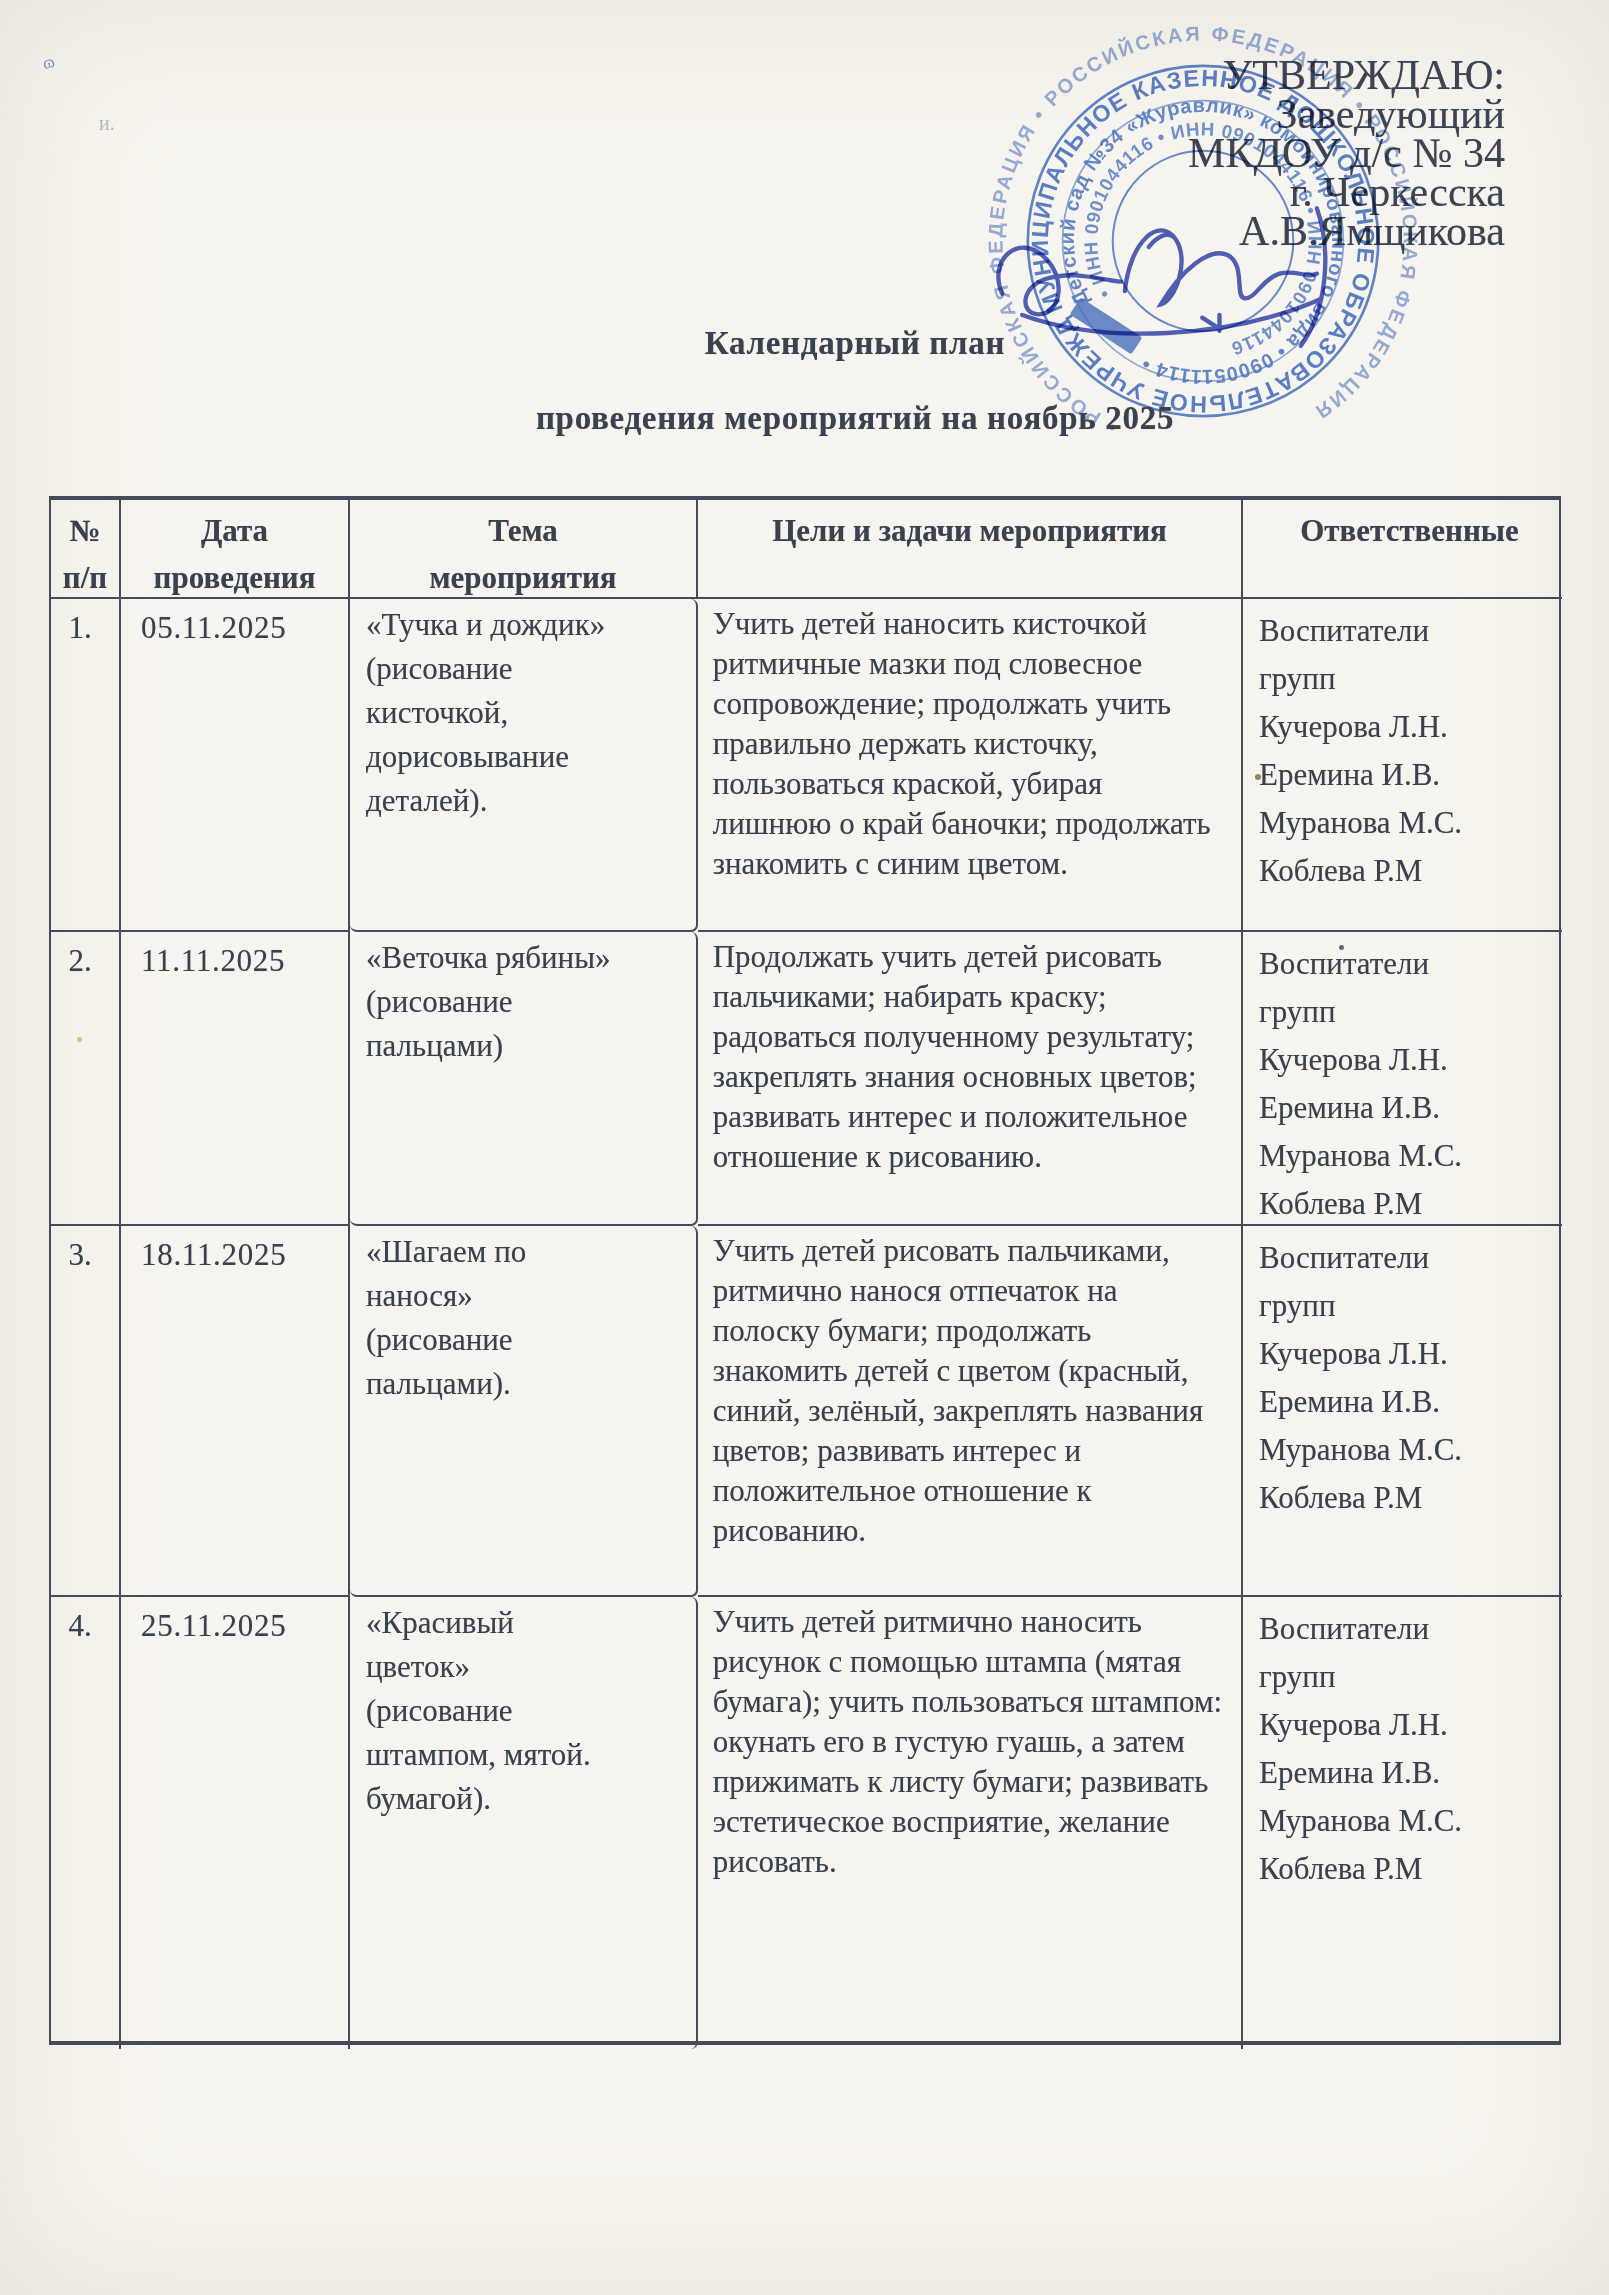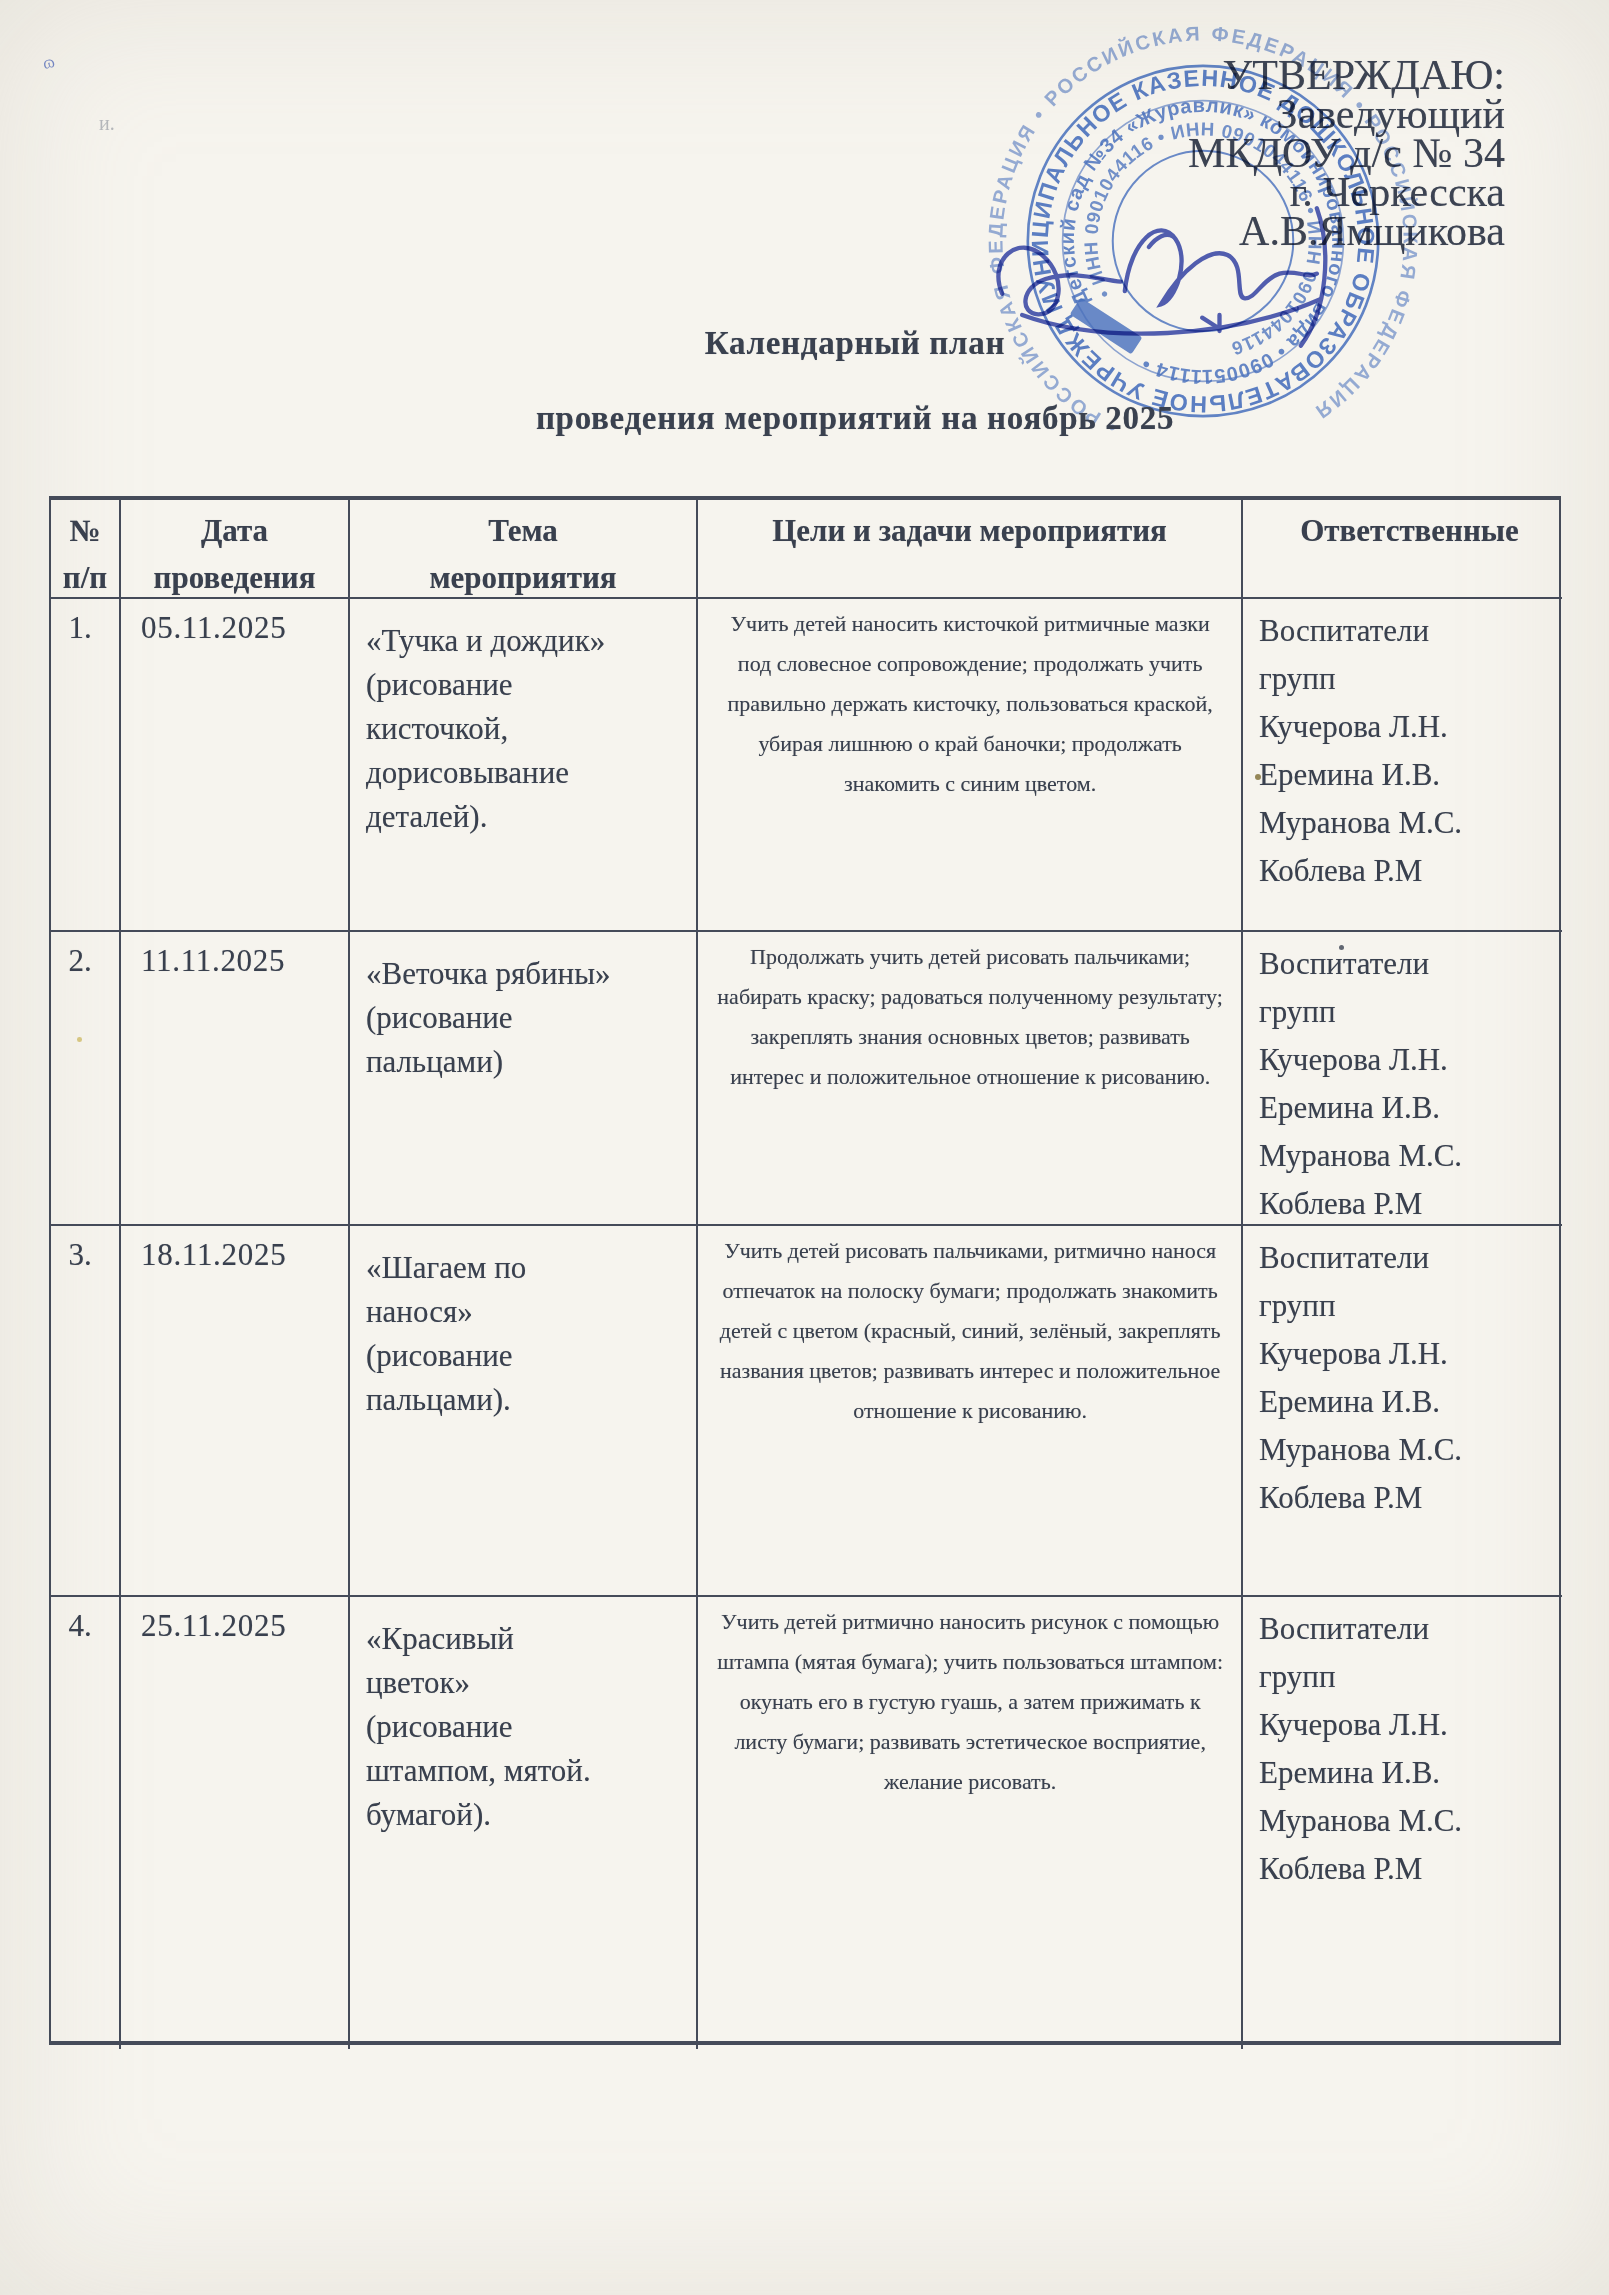--- a/index.html
+++ b/index.html
@@ -63,7 +63,7 @@
   }
   .num{font-size:31px;padding:10.7px 0 0 17.4px;}
   .date{font-size:31px;padding:10.7px 0 0 20px;letter-spacing:0.7px;}
-  .theme{font-size:31px;line-height:44px;padding:20px 8px 0 16px;white-space:pre-line;}
+  .theme{font-size:31px;line-height:44px;padding:4px 8px 0 16px;white-space:pre-line;border-radius:7px;}
   .goals{font-size:22px;line-height:40px;padding:5.3px 13.4px 0 14.7px;text-align:center;}
   .resp{font-size:31px;line-height:48px;padding:8px 4px 0 16px;white-space:pre-line;}
   

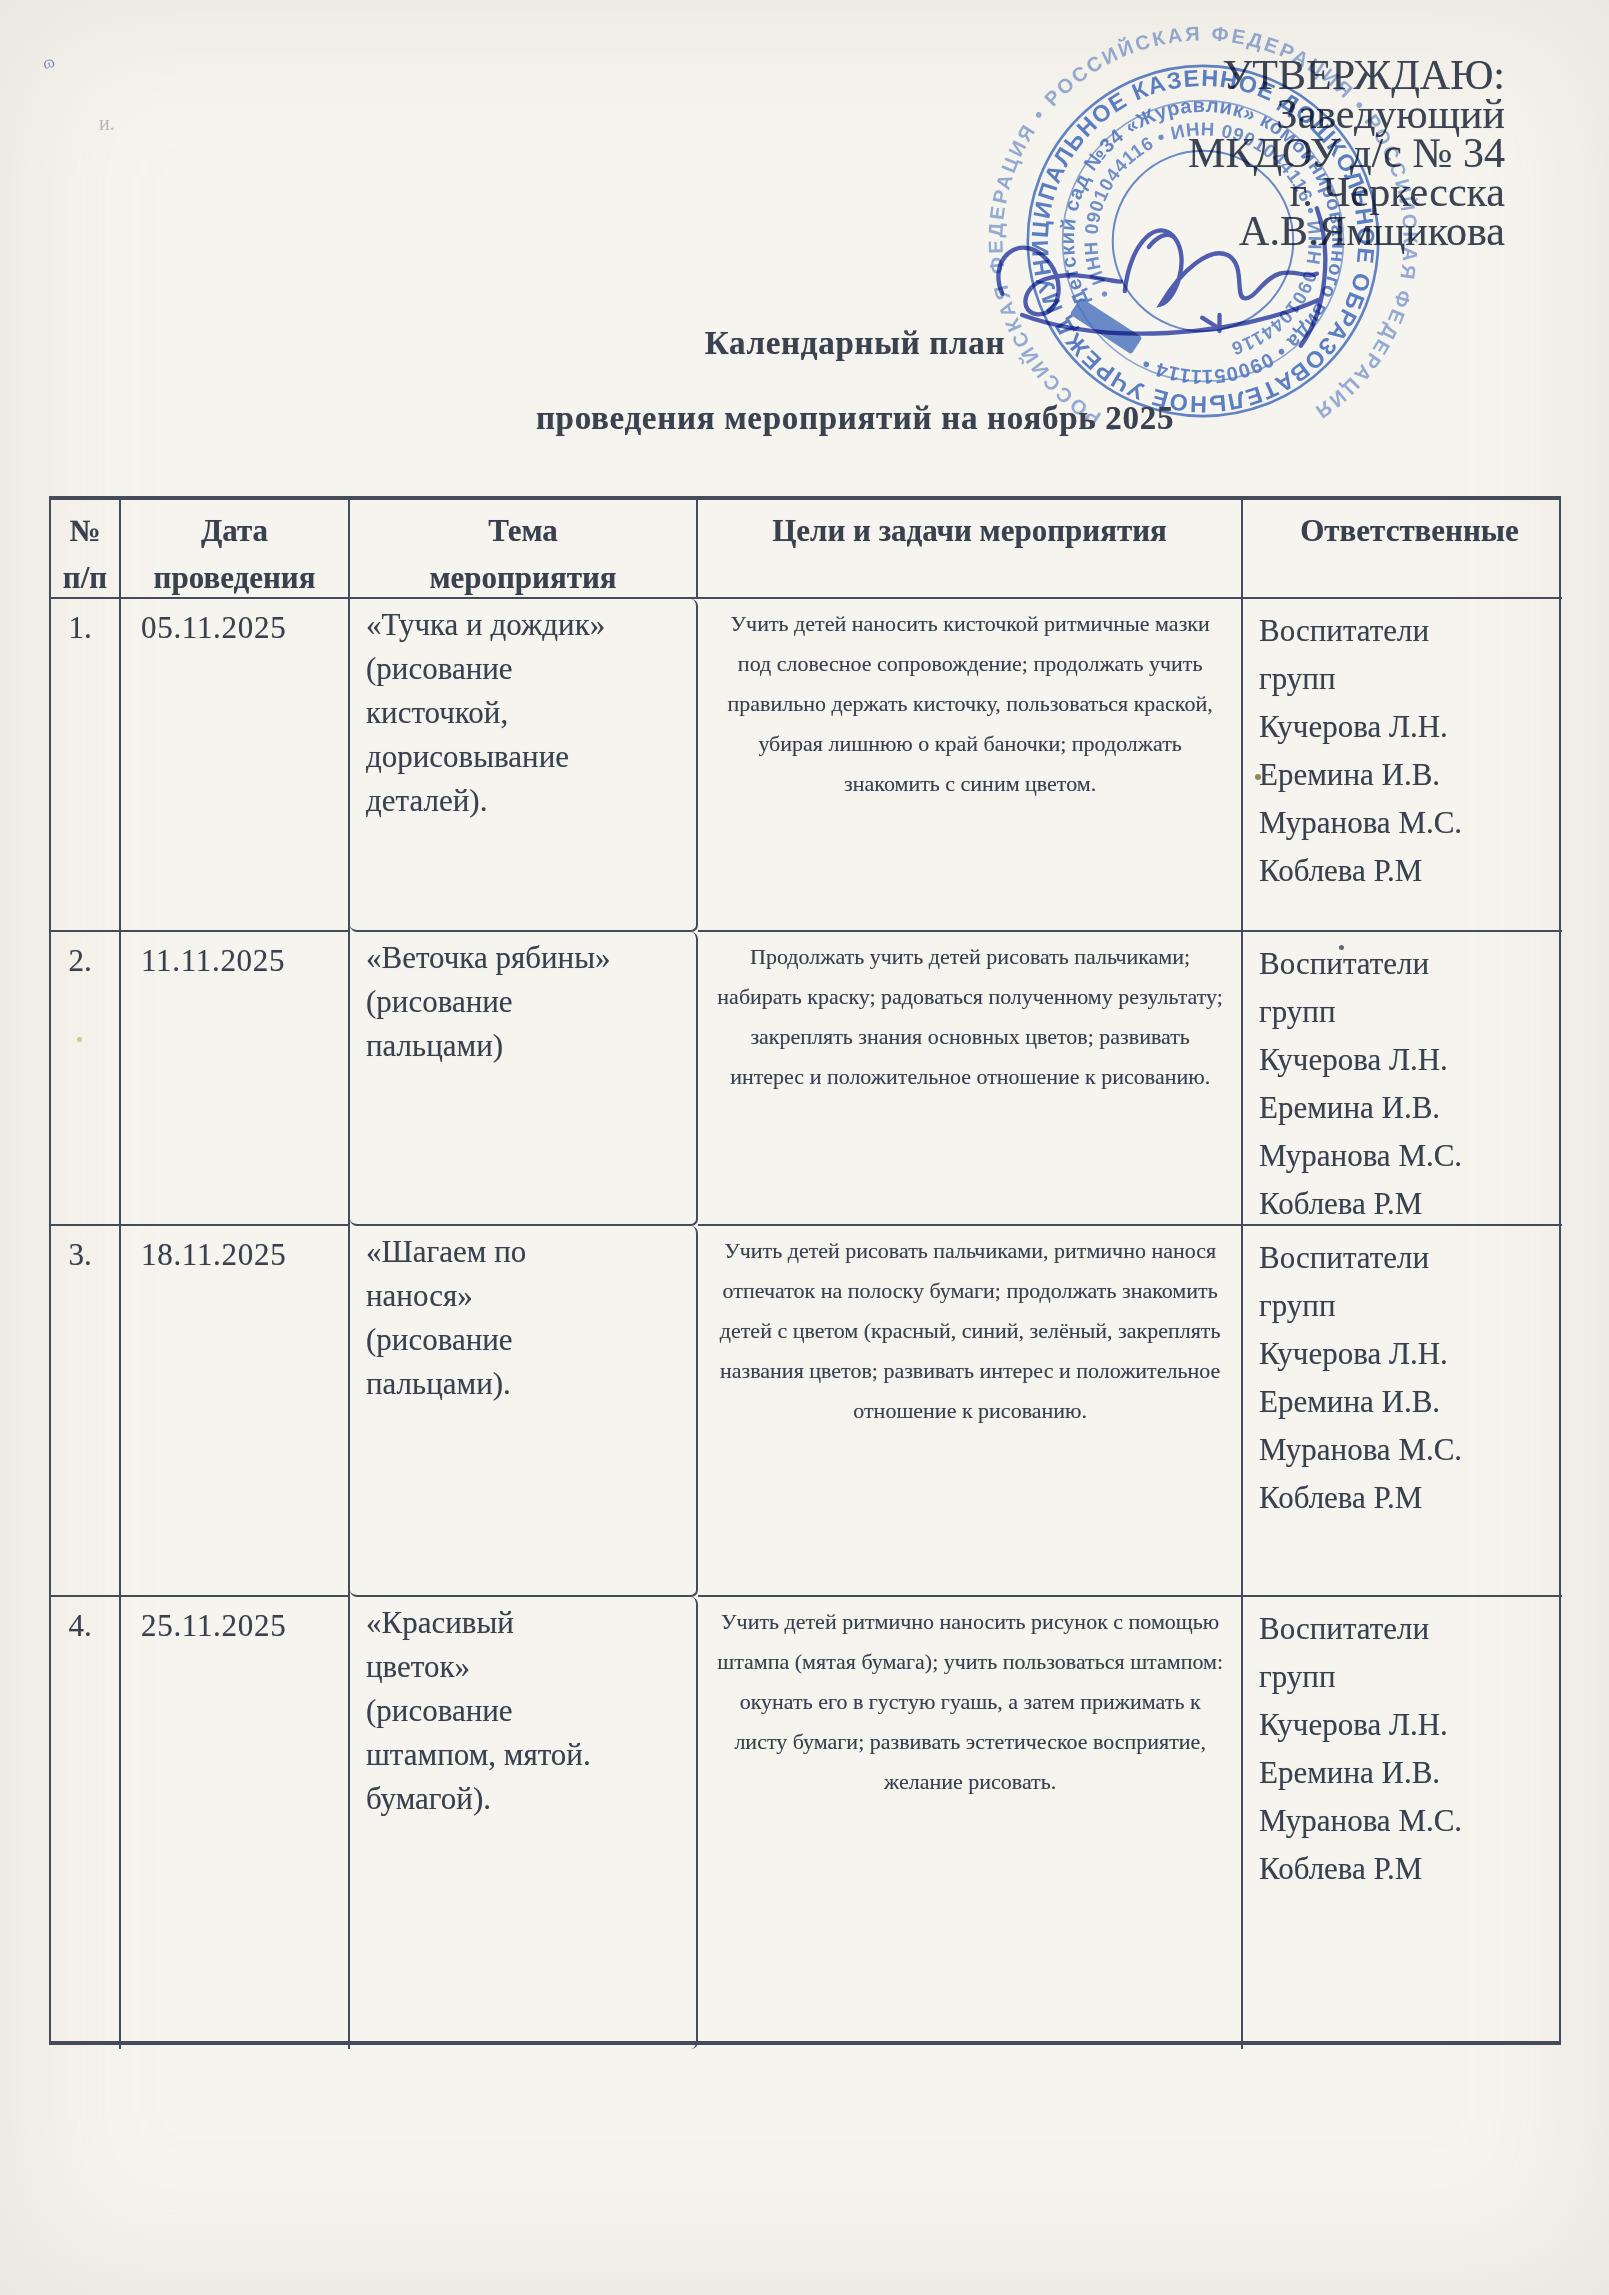--- a/index.html
+++ b/index.html
@@ -64,7 +64,7 @@
   .num{font-size:31px;padding:10.7px 0 0 17.4px;}
   .date{font-size:31px;padding:10.7px 0 0 20px;letter-spacing:0.7px;}
   .theme{font-size:31px;line-height:44px;padding:4px 8px 0 16px;white-space:pre-line;border-radius:7px;}
-  .goals{font-size:22px;line-height:40px;padding:5.3px 13.4px 0 14.7px;text-align:center;}
+  .goals{font-size:31px;line-height:40px;padding:5.3px 13.4px 0 14.7px;}
   .resp{font-size:31px;line-height:48px;padding:8px 4px 0 16px;white-space:pre-line;}
   
   .artifact{position:absolute;pointer-events:none;}

